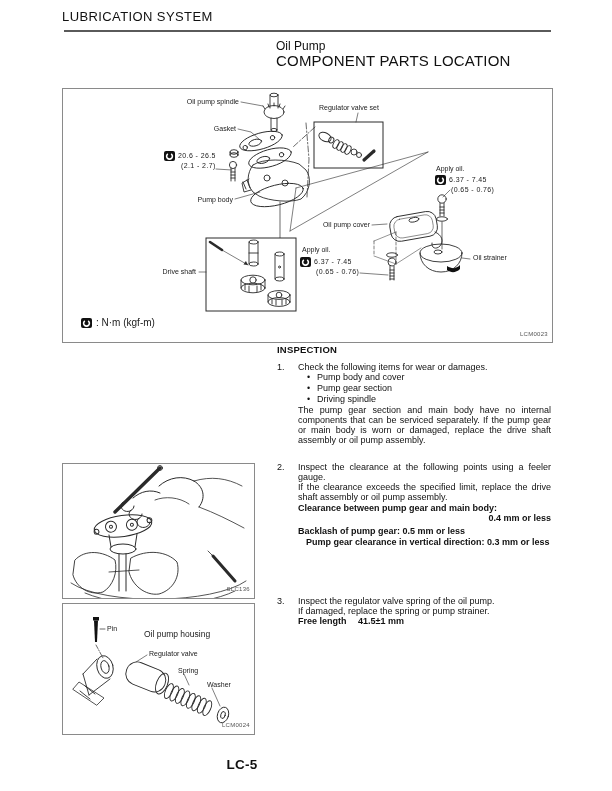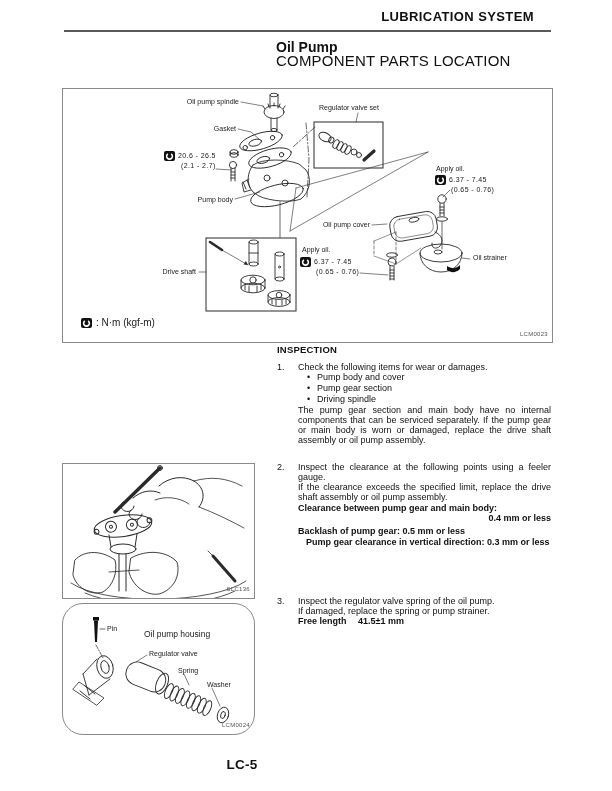--- a/index.html
+++ b/index.html
@@ -7,7 +7,7 @@
         font-family:"Liberation Sans","DejaVu Sans",sans-serif;color:#111;}
   .abs{position:absolute;}
   
-  .header-title{left:45px;top:9px;width:489px;text-align:right;font-size:13px;font-weight:bold;letter-spacing:0.4px;}
+  .header-title{left:62px;top:9px;width:489px;text-align:left;font-size:13px;font-weight:normal;letter-spacing:0.4px;}
   .header-rule{left:64px;top:30px;width:487px;height:2px;background:#5a5a5a;}
   .section-title{left:276px;top:39px;font-size:14px;font-weight:bold;}
   .subsection-title{left:276px;top:52px;font-size:15px;font-weight:normal;letter-spacing:0.2px;}

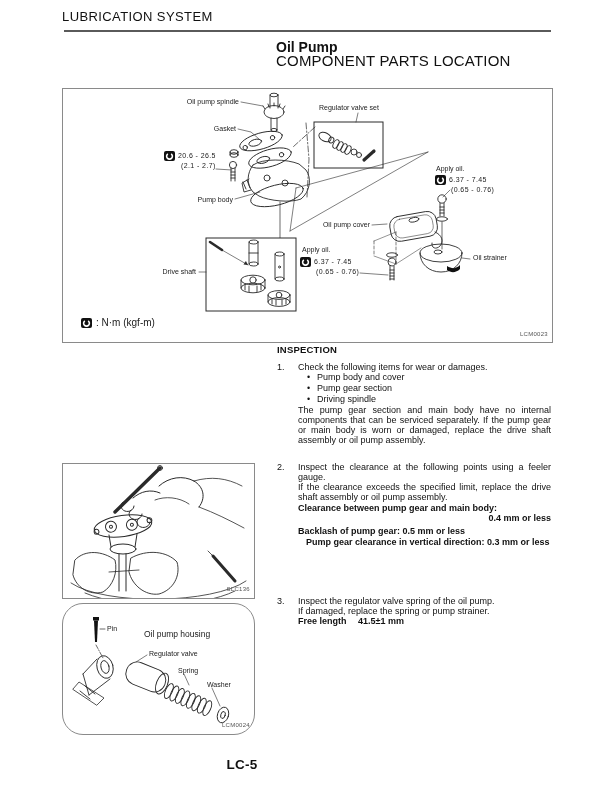--- a/index.html
+++ b/index.html
@@ -9,7 +9,7 @@
   
   .header-title{left:62px;top:9px;width:489px;text-align:left;font-size:13px;font-weight:normal;letter-spacing:0.4px;}
   .header-rule{left:64px;top:30px;width:487px;height:2px;background:#5a5a5a;}
-  .section-title{left:276px;top:39px;font-size:14px;font-weight:bold;}
+  .section-title{left:276px;top:39px;font-size:12px;font-weight:normal;}
   .subsection-title{left:276px;top:52px;font-size:15px;font-weight:normal;letter-spacing:0.2px;}
   
   .figbox{position:absolute;border:1px solid #8a8a8a;background:#fff;}

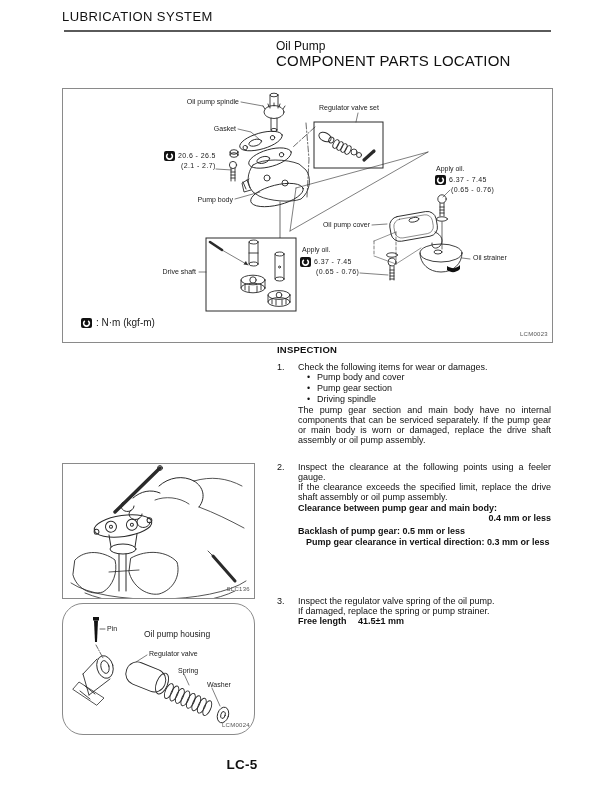--- a/index.html
+++ b/index.html
@@ -294,7 +294,7 @@
     <div class="fig-code" style="right:4px;bottom:6px;">SLC136</div>
   </div>
 
-  <div class="figbox" style="left:62px;top:603px;width:191px;height:130px;border-radius:21px;">
+  <div class="figbox" style="left:62px;top:603px;width:191px;height:130px;">
     <svg width="191" height="130" viewBox="0 0 191 130">
       <g stroke="#2a2a2a" stroke-width="0.9" fill="none" stroke-linecap="round">
         <rect x="30" y="13" width="6" height="3.5" fill="#111" stroke="none"></rect>

